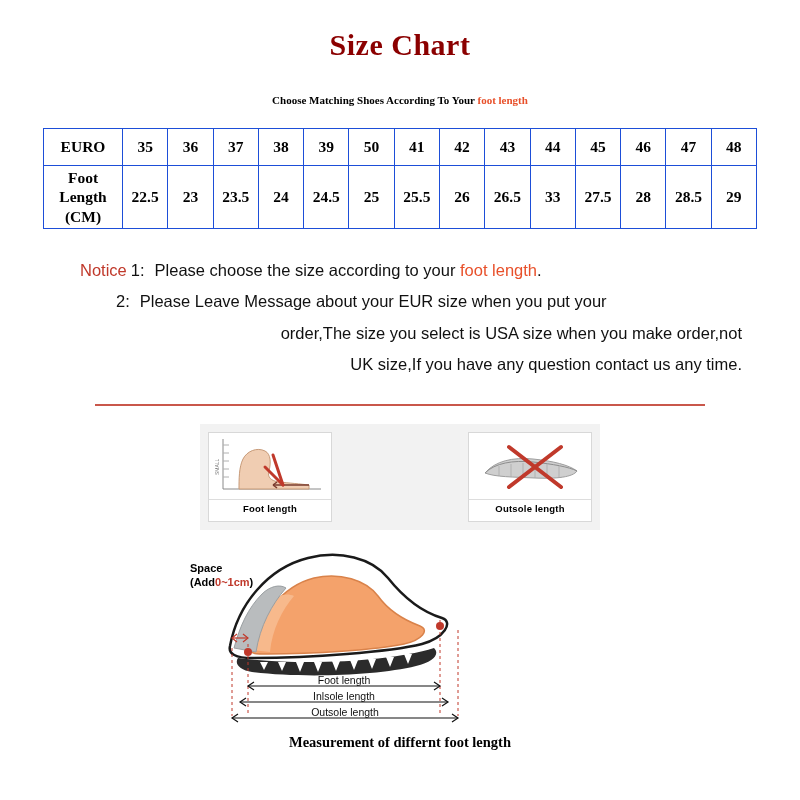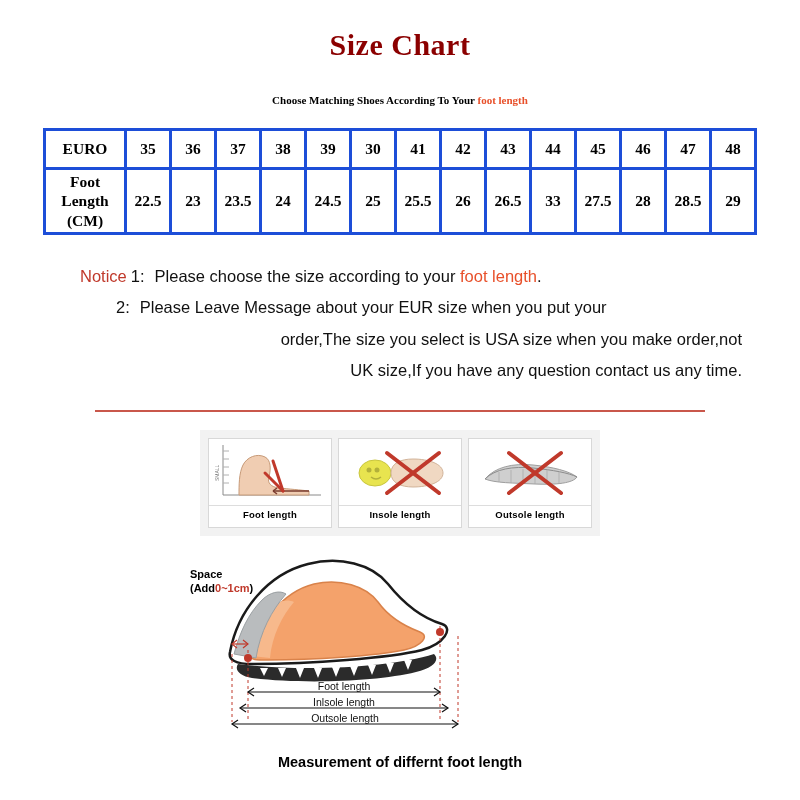--- a/index.html
+++ b/index.html
@@ -44,7 +44,7 @@
     table-layout: fixed;
   }
   table.size-table td {
-    border: 3px solid #1d4ed8;
+    border: 1px solid #1d4ed8;
     text-align: center;
     font-size: 15.5px;
     font-weight: bold;

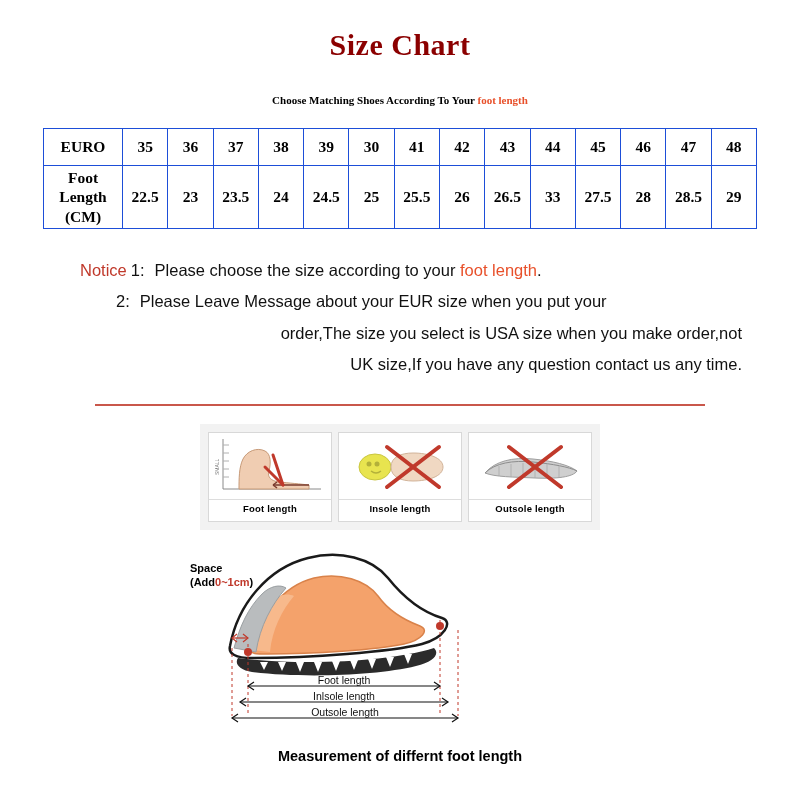--- a/index.html
+++ b/index.html
@@ -174,7 +174,7 @@
       <td>37</td>
       <td>38</td>
       <td>39</td>
-      <td>30</td>
+      <td>50</td>
       <td>41</td>
       <td>42</td>
       <td>43</td>

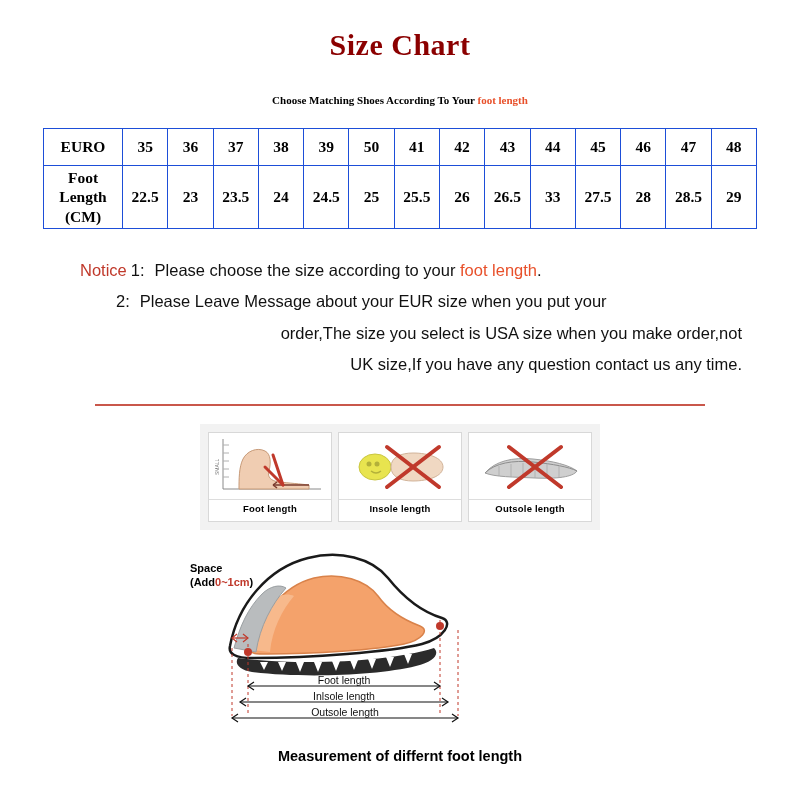--- a/index.html
+++ b/index.html
@@ -255,23 +255,6 @@
       <div class="panel-cap">Foot length</div>
     </div>
 
-    <div class="panel">
-      <div class="panel-img">
-        <svg width="122" height="66" viewBox="0 0 122 66">
-          <rect x="0" y="0" width="122" height="66" fill="#ffffff"></rect>
-          <ellipse cx="36" cy="34" rx="16" ry="13" fill="#e8e44f" stroke="#c9c63f" stroke-width="1"></ellipse>
-          <circle cx="30" cy="31" r="2.5" fill="#b3b03a"></circle>
-          <circle cx="38" cy="31" r="2.5" fill="#b3b03a"></circle>
-          <path d="M32 38 q5 4 10 0" stroke="#b3b03a" stroke-width="1.4" fill="none"></path>
-          <path d="M52 34 C52 24 62 20 74 20 C90 20 104 25 104 34 C104 43 90 48 74 48 C62 48 52 44 52 34 Z" fill="#f0d8c2" stroke="#d2b49a" stroke-width="1"></path>
-          <g stroke="#C0392B" stroke-width="4" stroke-linecap="round">
-            <line x1="48" y1="14" x2="100" y2="54"></line>
-            <line x1="100" y1="14" x2="48" y2="54"></line>
-          </g>
-        </svg>
-      </div>
-      <div class="panel-cap">Insole length</div>
-    </div>
 
     <div class="panel">
       <div class="panel-img">

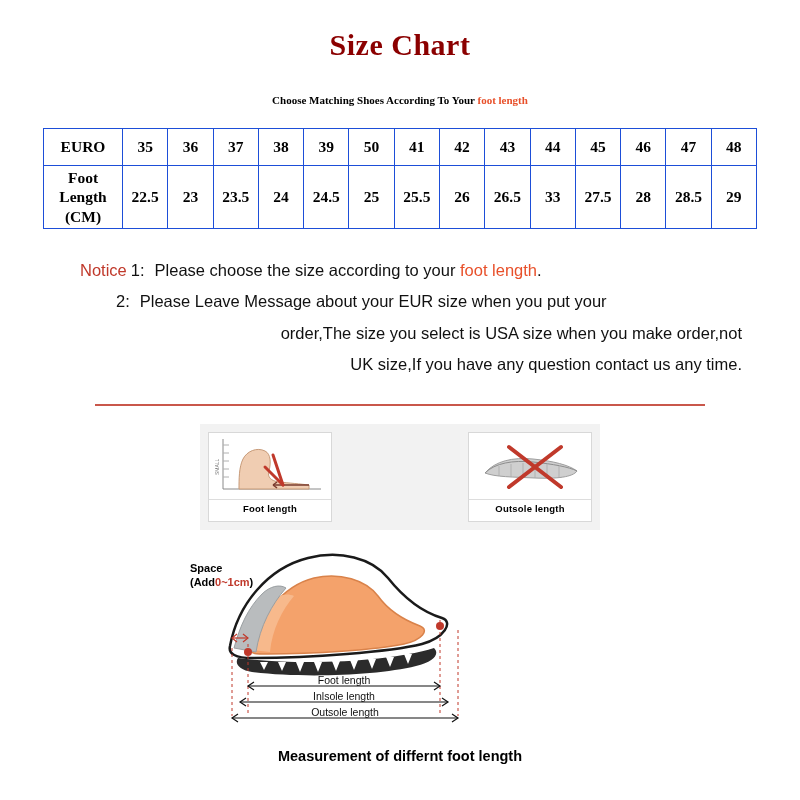--- a/index.html
+++ b/index.html
@@ -137,10 +137,10 @@
   }
   .fig-caption {
     text-align: center;
-    font-family: Liberation Sans, sans-serif;
+    font-family: Liberation Serif, serif;
     font-weight: bold;
     font-size: 14.5px;
-    margin-top: 14px;
+    margin-top: 0;
   }
   .space-label {
     position: absolute;

